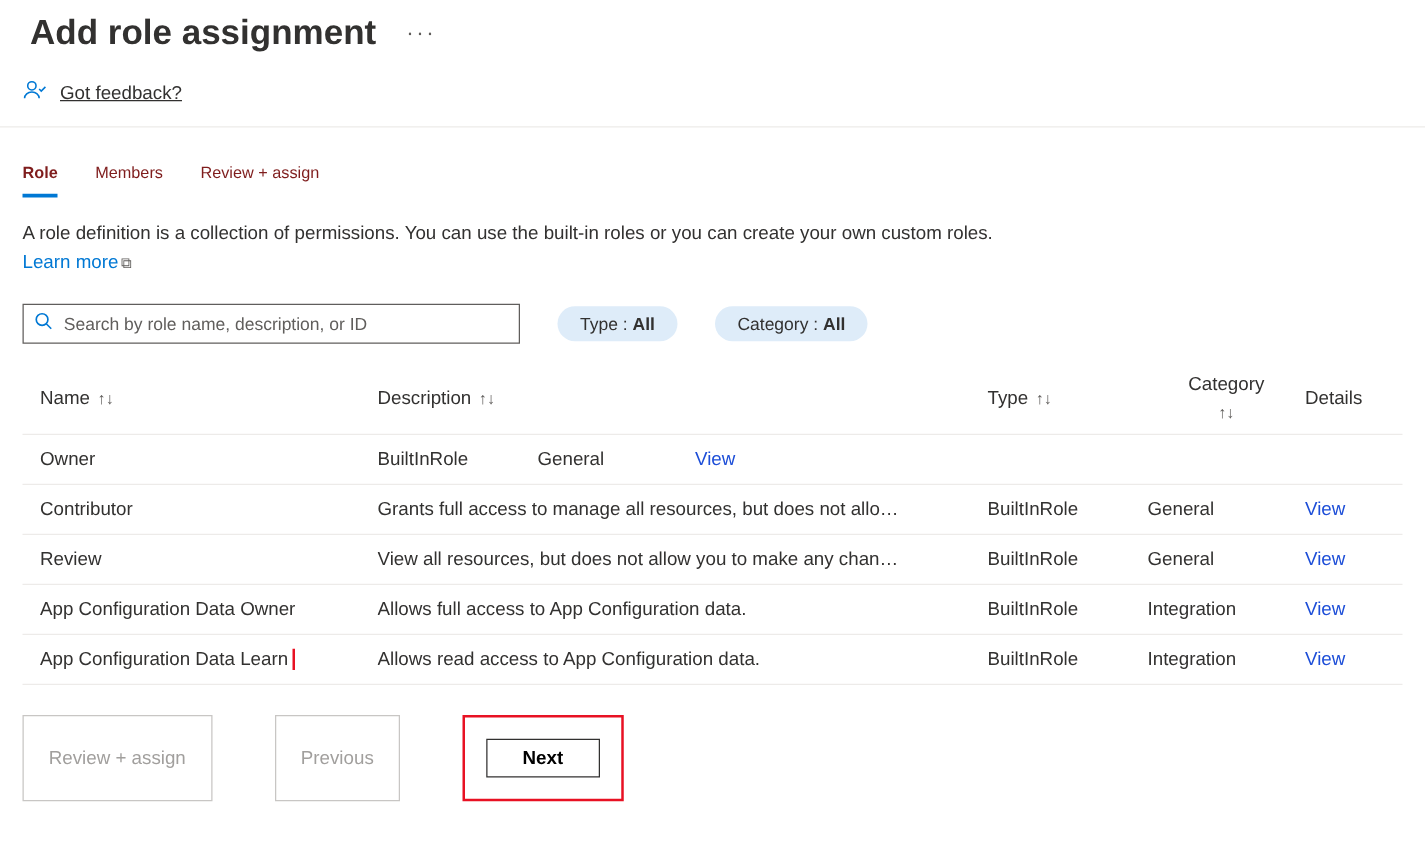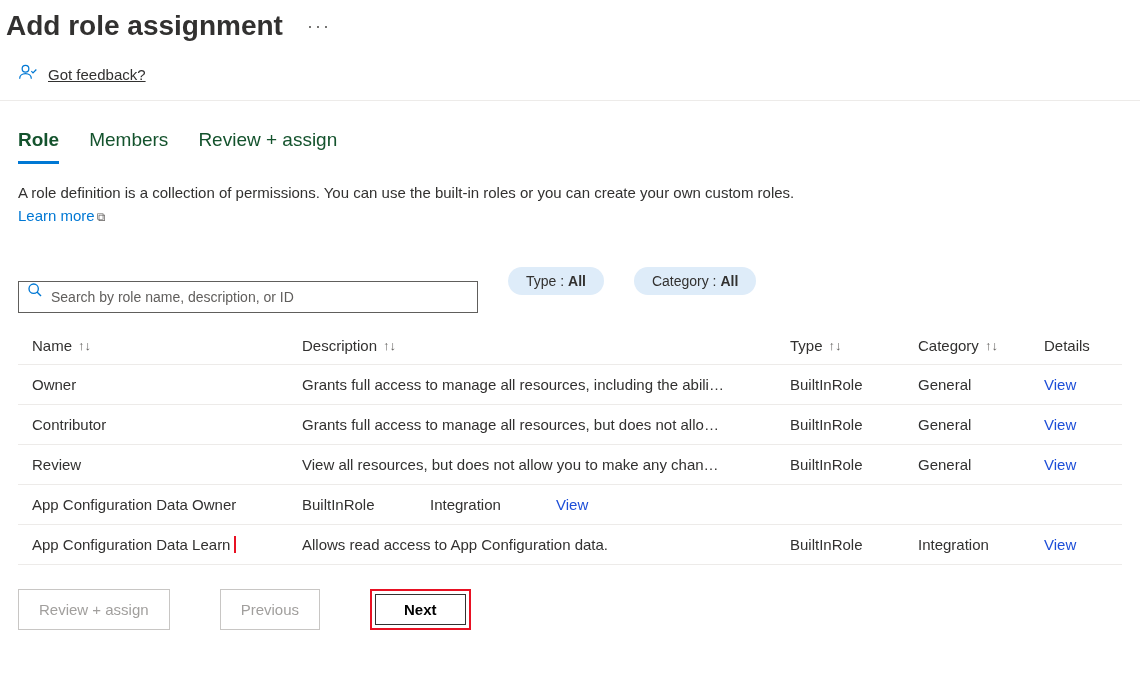--- a/index.html
+++ b/index.html
@@ -4,7 +4,7 @@
   <style>
     * { box-sizing: border-box; margin: 0; padding: 0; }
     body { font-family: "Segoe UI", -apple-system, sans-serif; color: #323130; background: #fff; width: 1140px; }
-    .header { display: flex; align-items: center; padding: 10px 6px 0; }
+    .header { display: flex; align-items: center; padding: 10px 24px 0; }
     .page-title { font-size: 28px; font-weight: 600; }
     .more-icon { margin-left: 24px; color: #605e5c; font-size: 18px; letter-spacing: 2px; cursor: pointer; }
     .feedback-bar { padding: 20px 18px 14px; border-bottom: 1px solid #edebe9; display: flex; align-items: center; gap: 10px; }

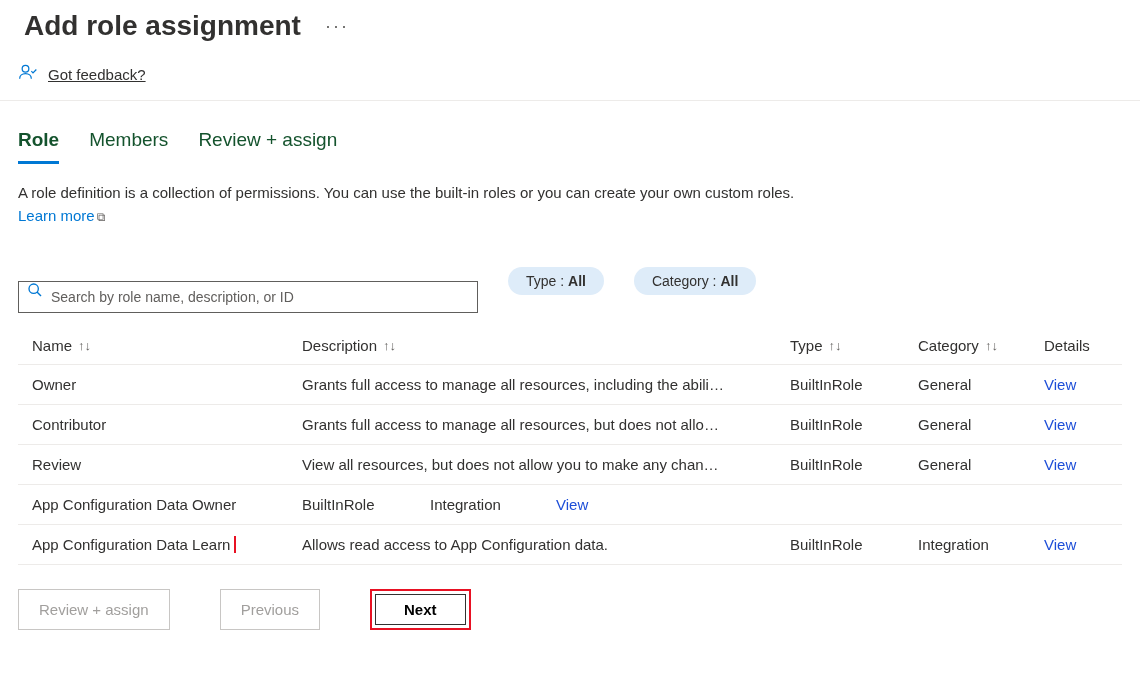--- a/index.html
+++ b/index.html
@@ -11,7 +11,7 @@
     .feedback-icon svg { width: 20px; height: 20px; stroke: #0078d4; fill: none; }
     .feedback-text { font-size: 15px; color: #323130; cursor: pointer; text-decoration: underline; }
     .tabs { display: flex; gap: 30px; padding: 22px 18px 0; }
-    .tab { font-size: 19px; color: #14532d; padding: 6px 0 10px; cursor: pointer; border-bottom: 3px solid transparent; }
+    .tab { font-size: 13px; color: #7f1d1d; padding: 6px 0 10px; cursor: pointer; border-bottom: 3px solid transparent; }
     .tab.active { border-bottom-color: #0078d4; font-weight: 600; }
     .desc-text { padding: 18px 18px 0; font-size: 15px; color: #323130; line-height: 1.5; max-width: 820px; }
     .learn-more { color: #0078d4; text-decoration: none; cursor: pointer; }

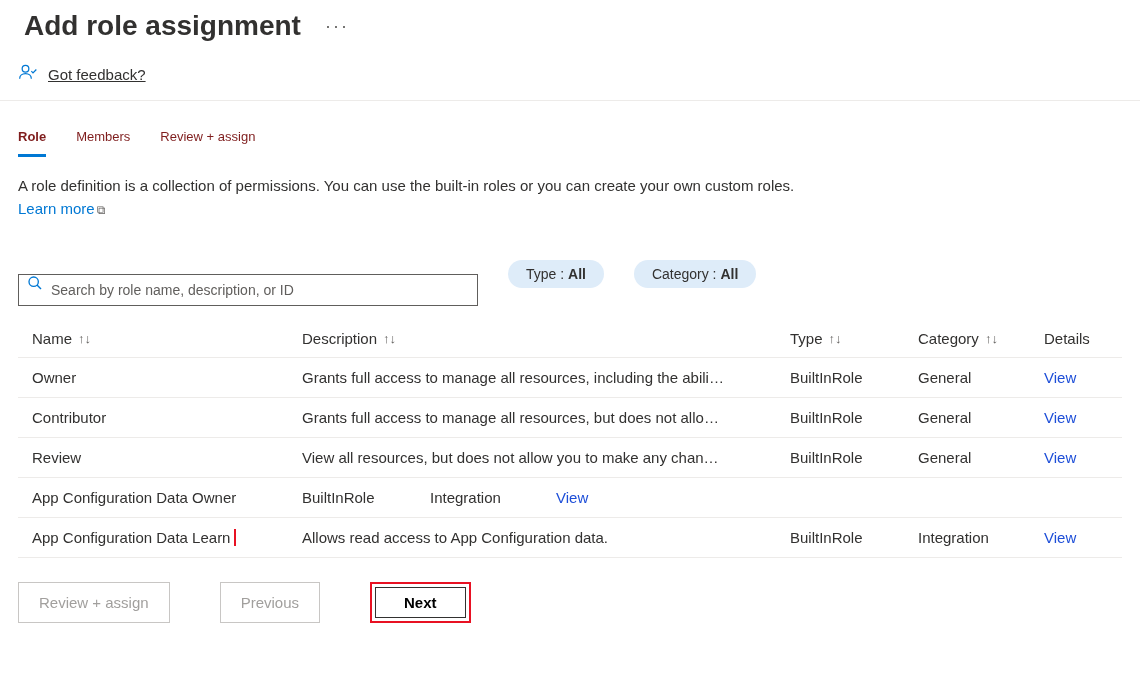--- a/index.html
+++ b/index.html
@@ -17,7 +17,7 @@
     .learn-more { color: #0078d4; text-decoration: none; cursor: pointer; }
     .external-icon { display: inline-block; margin-left: 2px; font-size: 12px; color: #605e5c; }
     .filter-row { display: flex; align-items: center; gap: 30px; padding: 22px 18px 0; }
-    .search-box { display: flex; border: 1px solid #605e5c; width: 460px; height: 32px; padding: 0 8px; gap: 8px; margin-top: 32px; }
+    .search-box { display: flex; align-items: center; border: 1px solid #605e5c; width: 398px; height: 32px; padding: 0 8px; gap: 8px; }
     .search-icon svg { width: 16px; height: 16px; stroke: #0078d4; fill: none; }
     .search-input { border: none; outline: none; flex: 1; font-size: 14px; color: #323130; }
     .search-input::placeholder { color: #605e5c; }

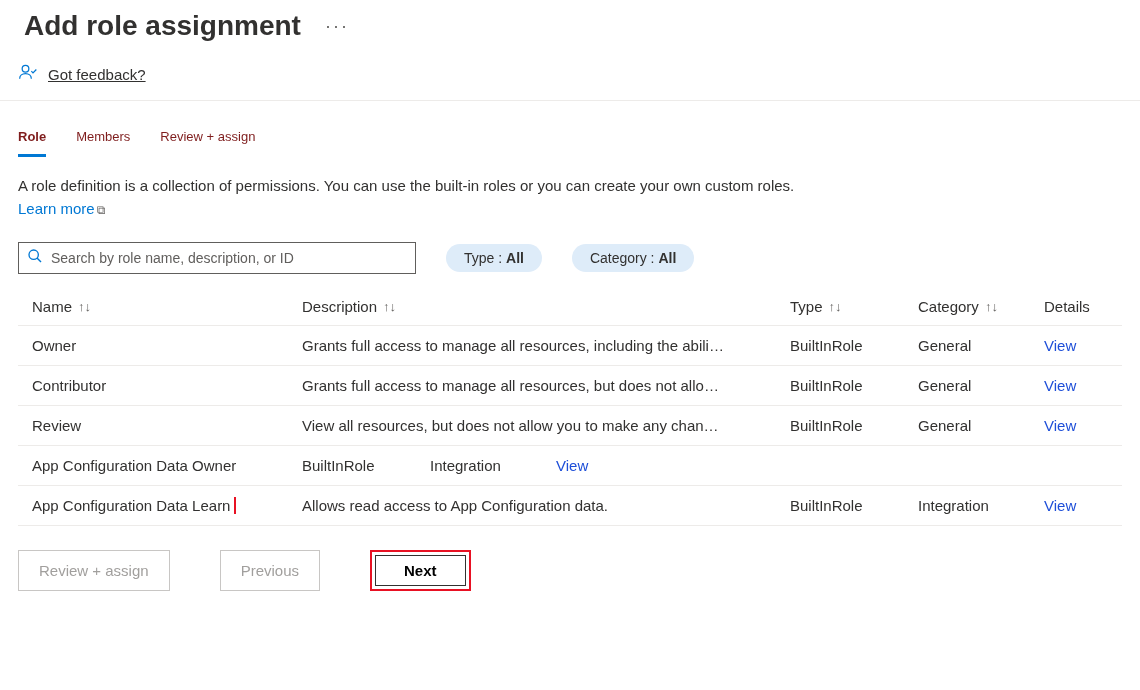--- a/index.html
+++ b/index.html
@@ -30,7 +30,7 @@
     .col-name { width: 270px; }
     .col-desc { width: 488px; }
     .col-type { width: 128px; }
-    .col-cat { width: 126px; }
+    .col-cat { width: 126px; flex-direction: column; }
     .col-details { flex: 1; }
     .trow { display: flex; border-bottom: 1px solid #edebe9; padding: 11px 14px; font-size: 15px; color: #323130; align-items: center; }
     .trow .cell { white-space: nowrap; overflow: hidden; text-overflow: ellipsis; padding-right: 0; }

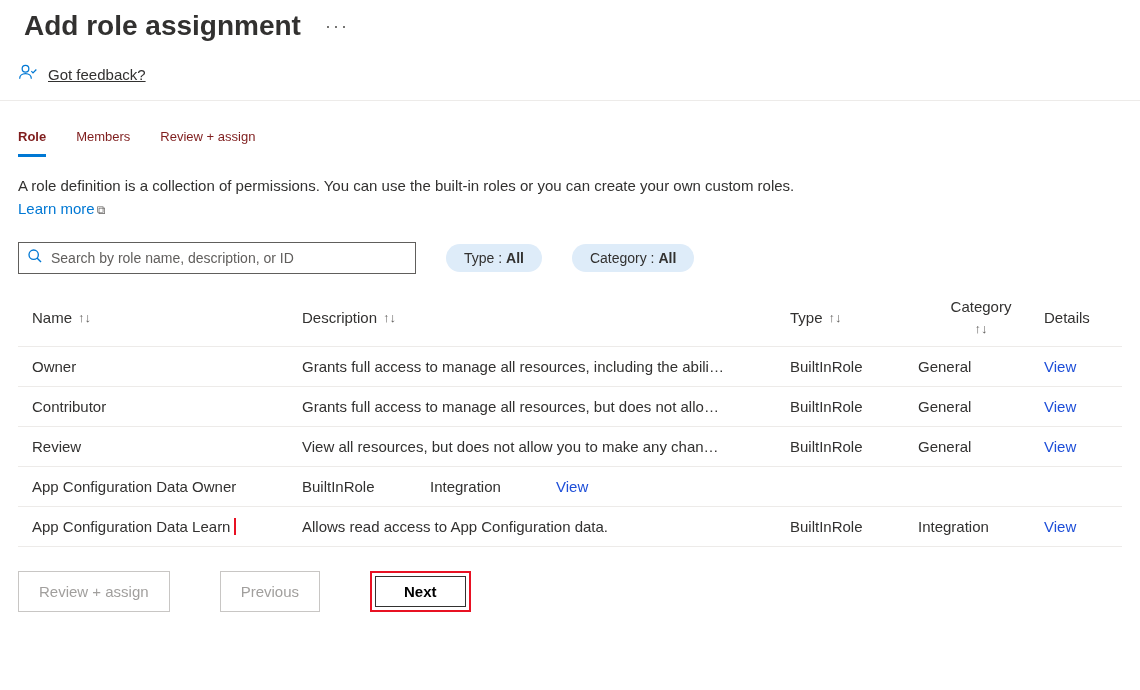--- a/index.html
+++ b/index.html
@@ -114,7 +114,6 @@
   <div id="tbody">
       <div class="trow">
         <div class="cell col-name">Owner</div>
-        <div class="cell col-desc">Grants full access to manage all resources, including the abili…</div>
         <div class="cell col-type">BuiltInRole</div>
         <div class="cell col-cat">General</div>
         <div class="cell col-details"><span class="view-link">View</span></div>

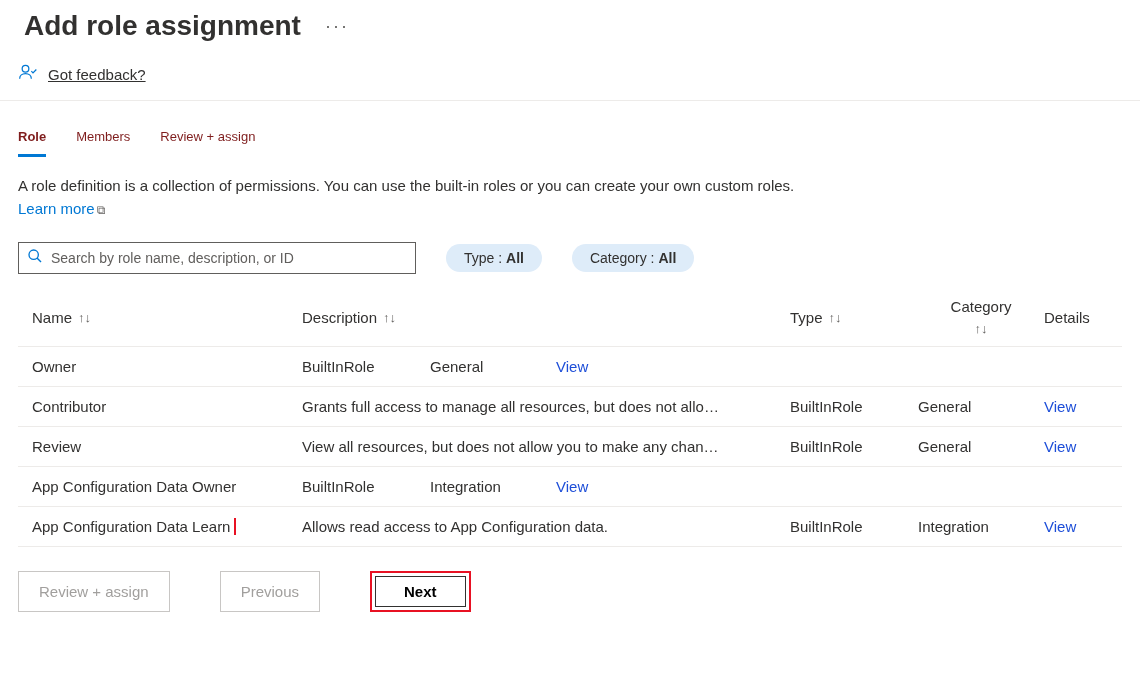--- a/index.html
+++ b/index.html
@@ -134,6 +134,7 @@
       </div>
       <div class="trow">
         <div class="cell col-name">App Configuration Data Owner</div>
+        <div class="cell col-desc">Allows full access to App Configuration data.</div>
         <div class="cell col-type">BuiltInRole</div>
         <div class="cell col-cat">Integration</div>
         <div class="cell col-details"><span class="view-link">View</span></div>

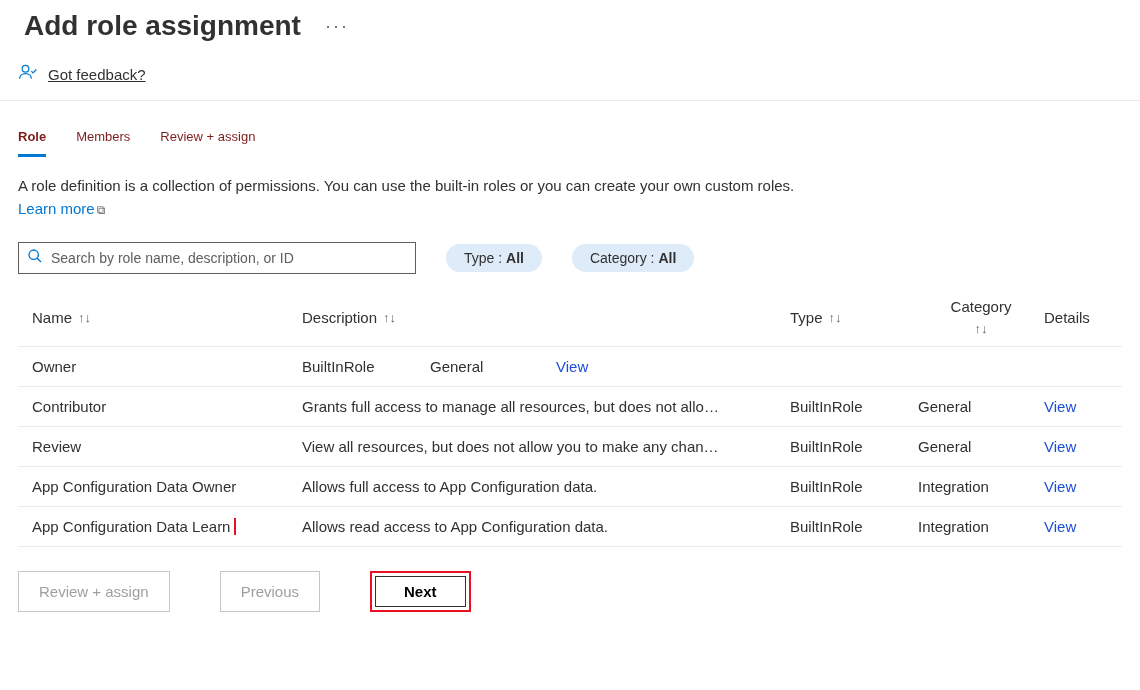--- a/index.html
+++ b/index.html
@@ -39,7 +39,7 @@
     .footer { display: flex; gap: 50px; padding: 24px 18px; }
     .btn { border: 1px solid #8a8886; background: #fff; padding: 6px 20px; font-size: 15px; cursor: pointer; }
     .btn.disabled { color: #a19f9d; border-color: #c8c6c4; cursor: default; }
-    .btn-next-wrap { border: 2.5px solid #e81123; padding: 3px; }
+    .btn-next-wrap { border: 2.5px solid #e81123; padding: 17px; }
     .btn-next { border: 1px solid #323130; padding: 6px 28px; font-weight: 600; font-size: 15px; background:#fff; cursor:pointer;}
   </style>
 </head>

